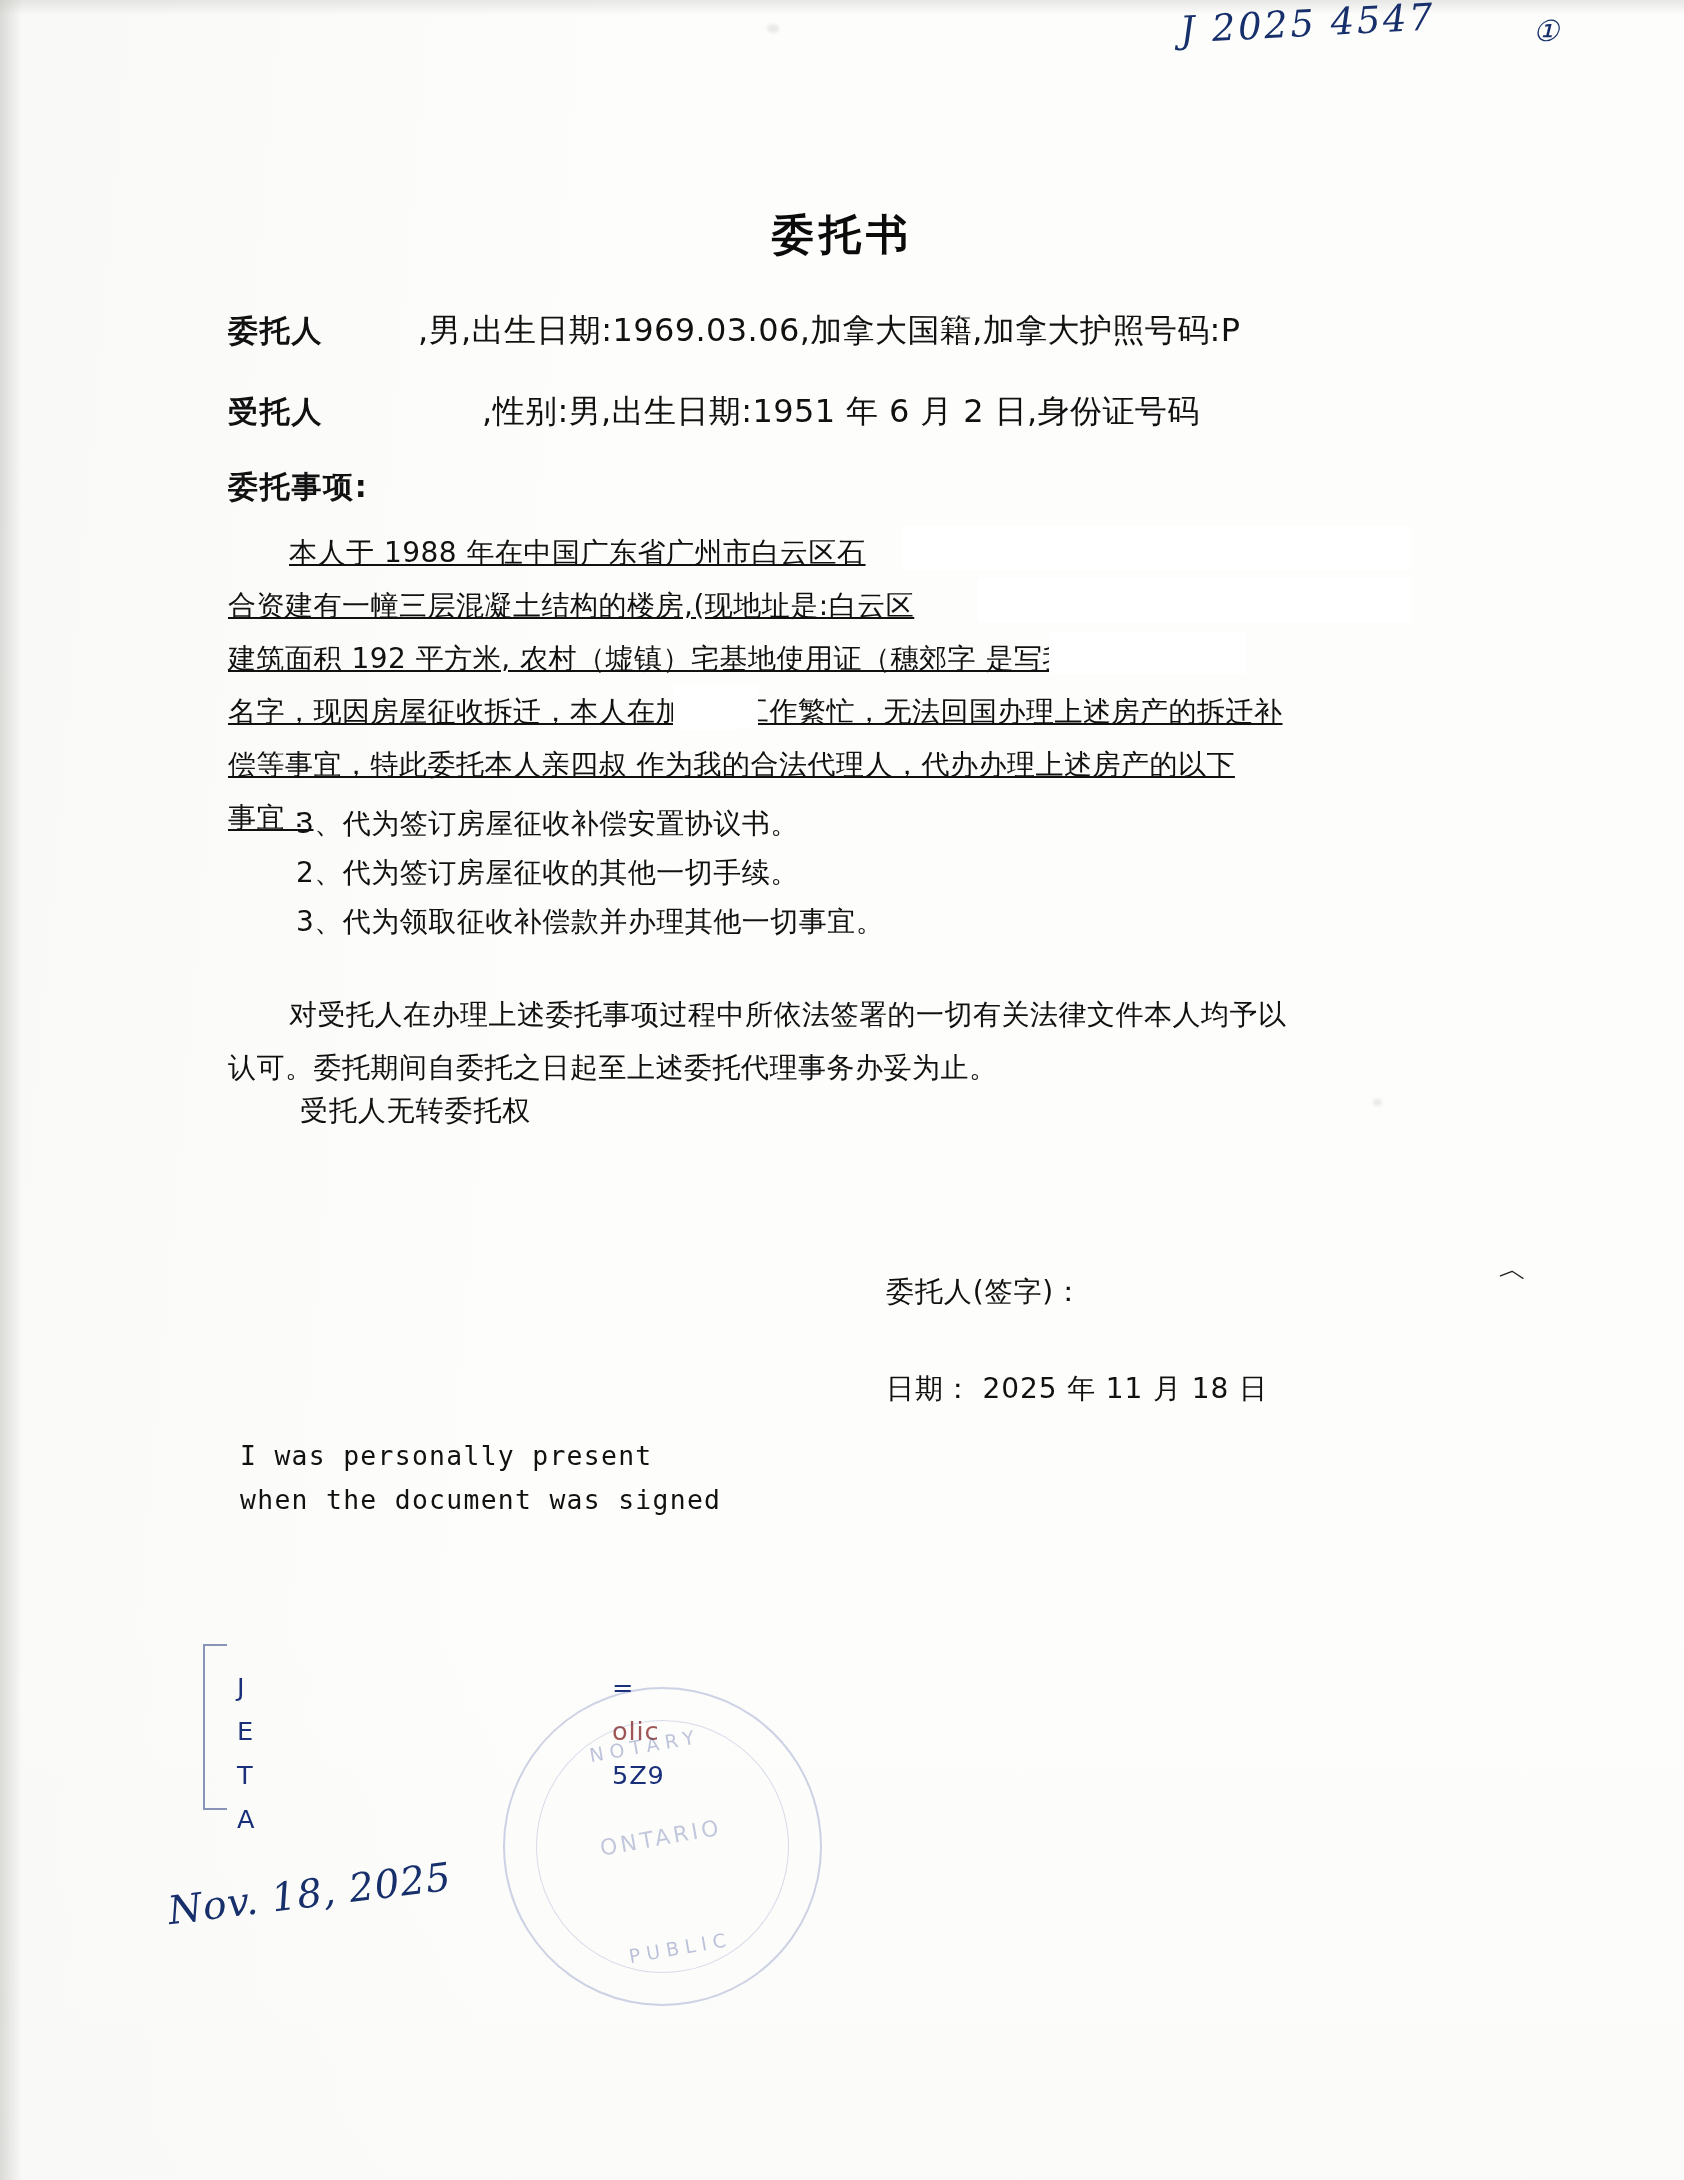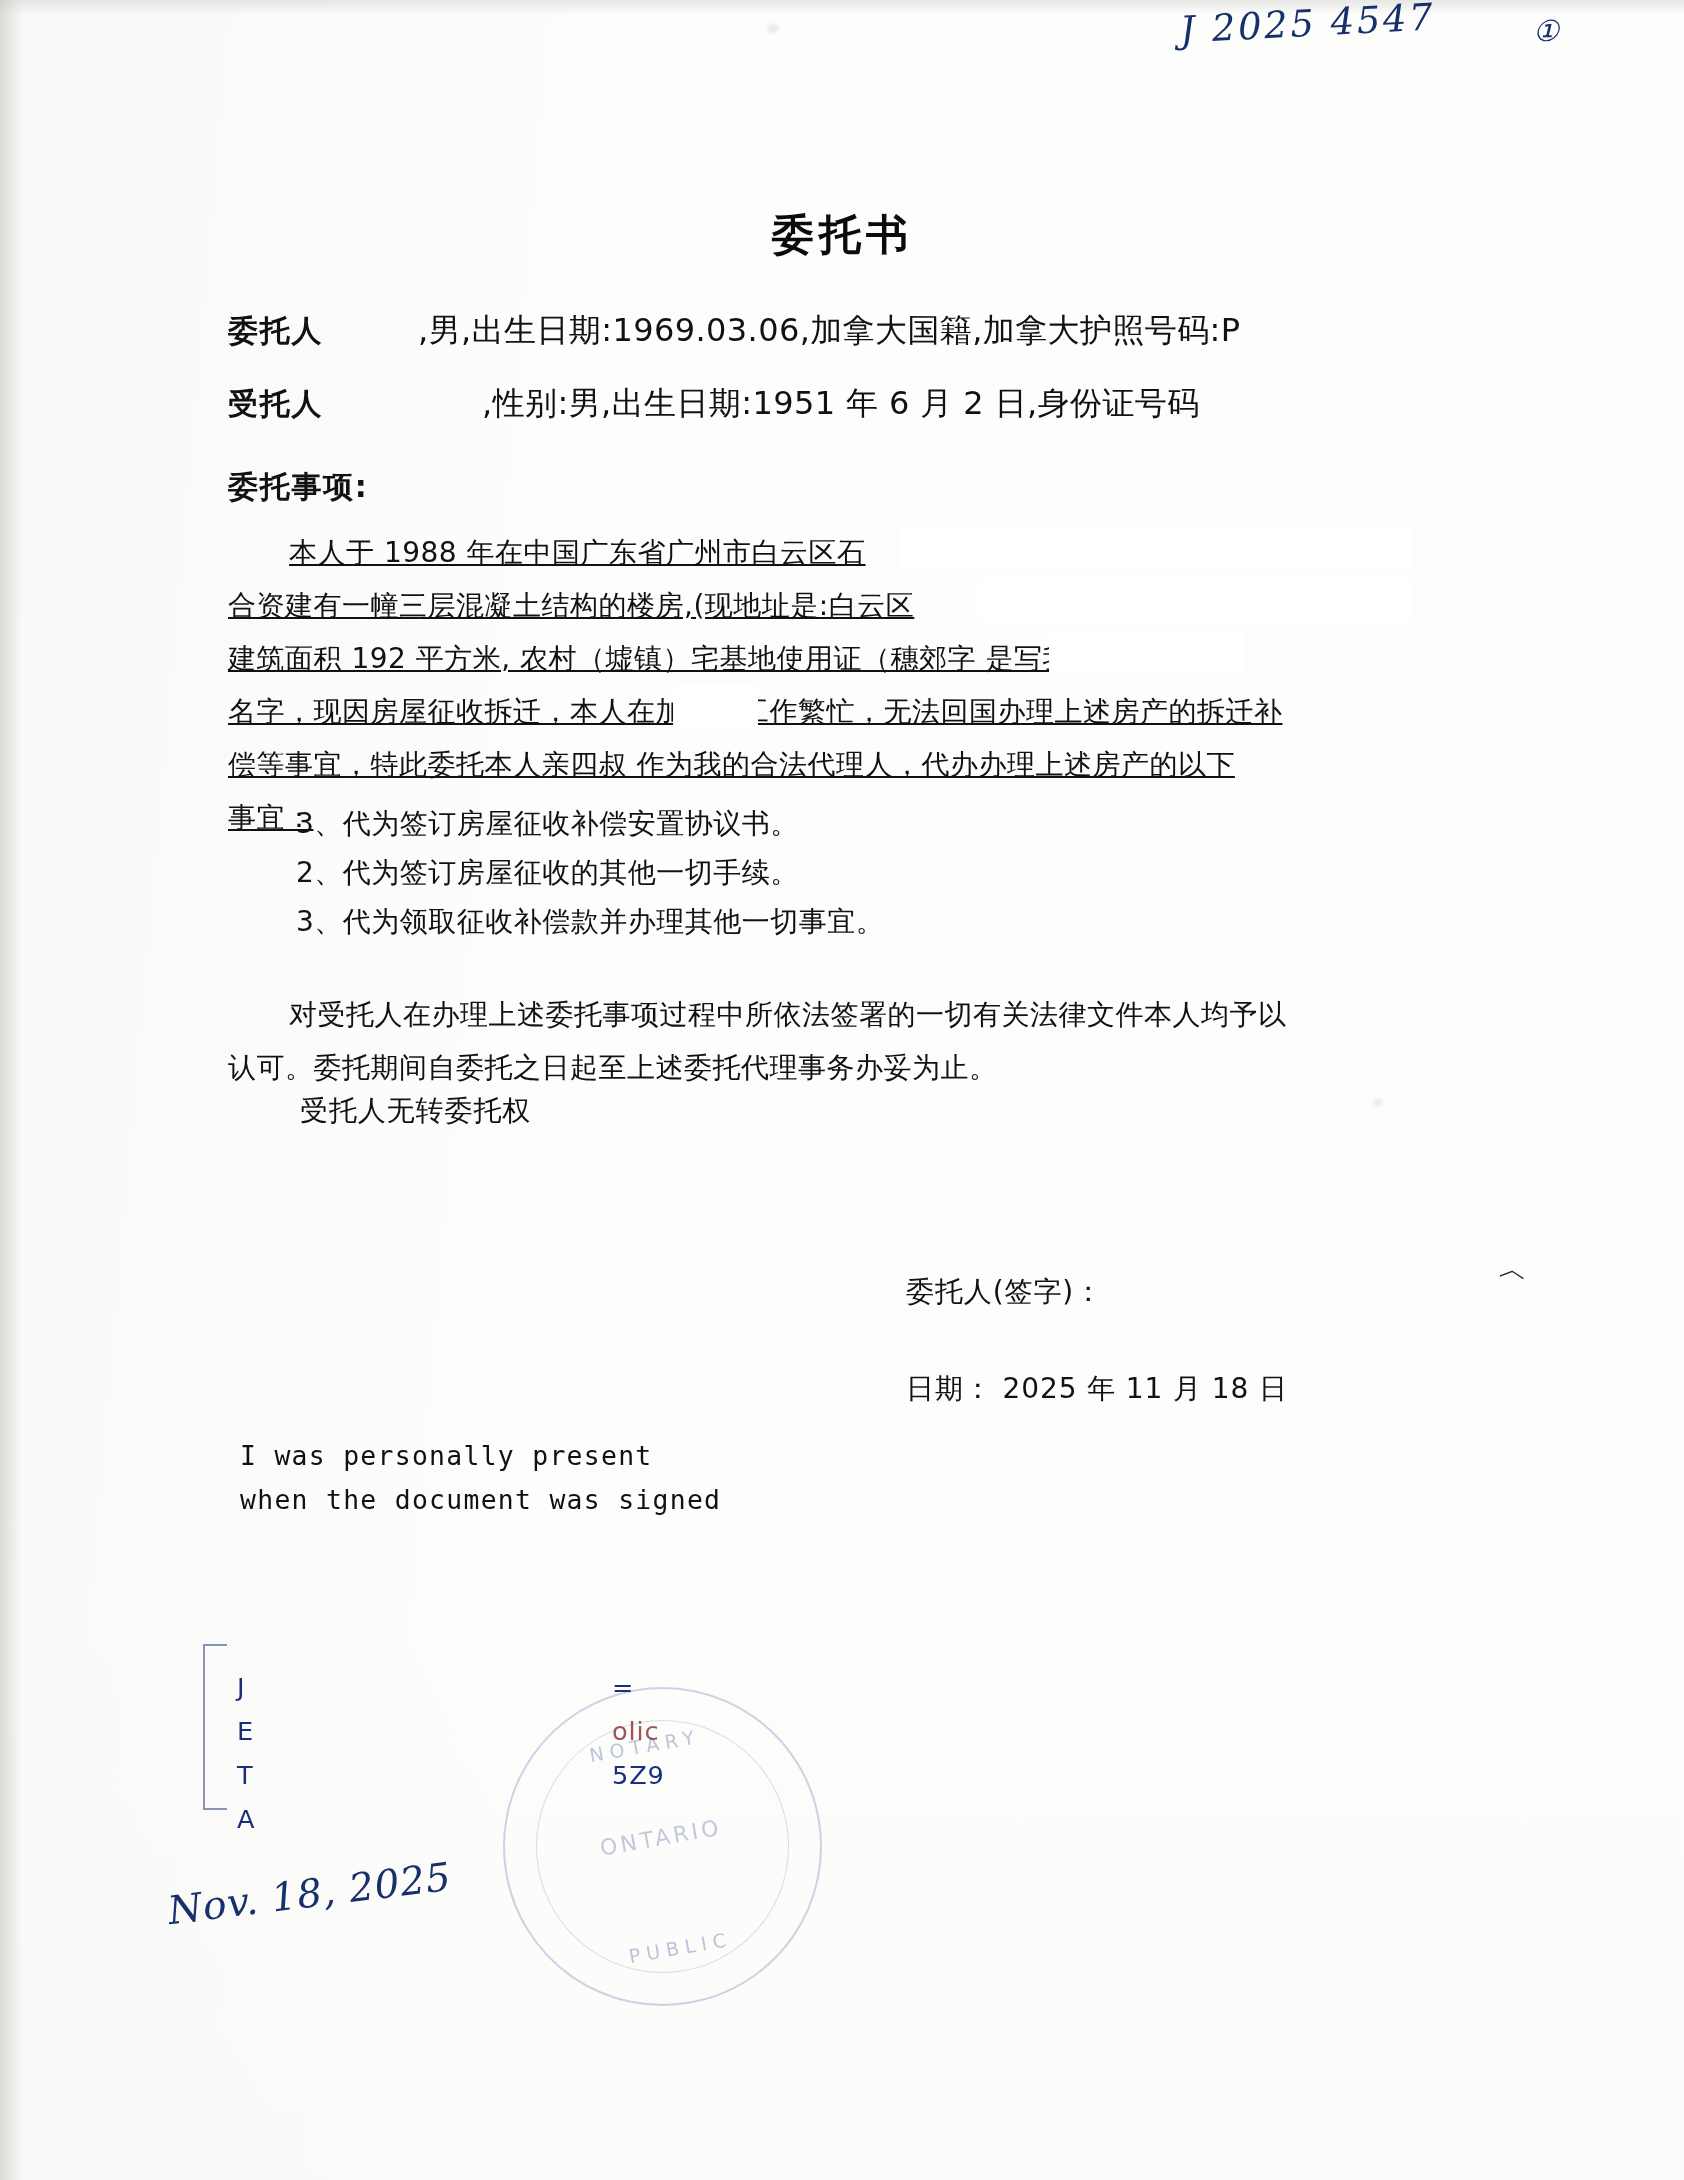--- a/index.html
+++ b/index.html
@@ -107,7 +107,7 @@
     white-space: nowrap;
   }
   #row-principal { top: 309px; }
-  #row-agent { top: 382px; gap: 32px; }
+  #row-agent { top: 390px; gap: 32px; }
 
   .section-label {
     position: absolute;

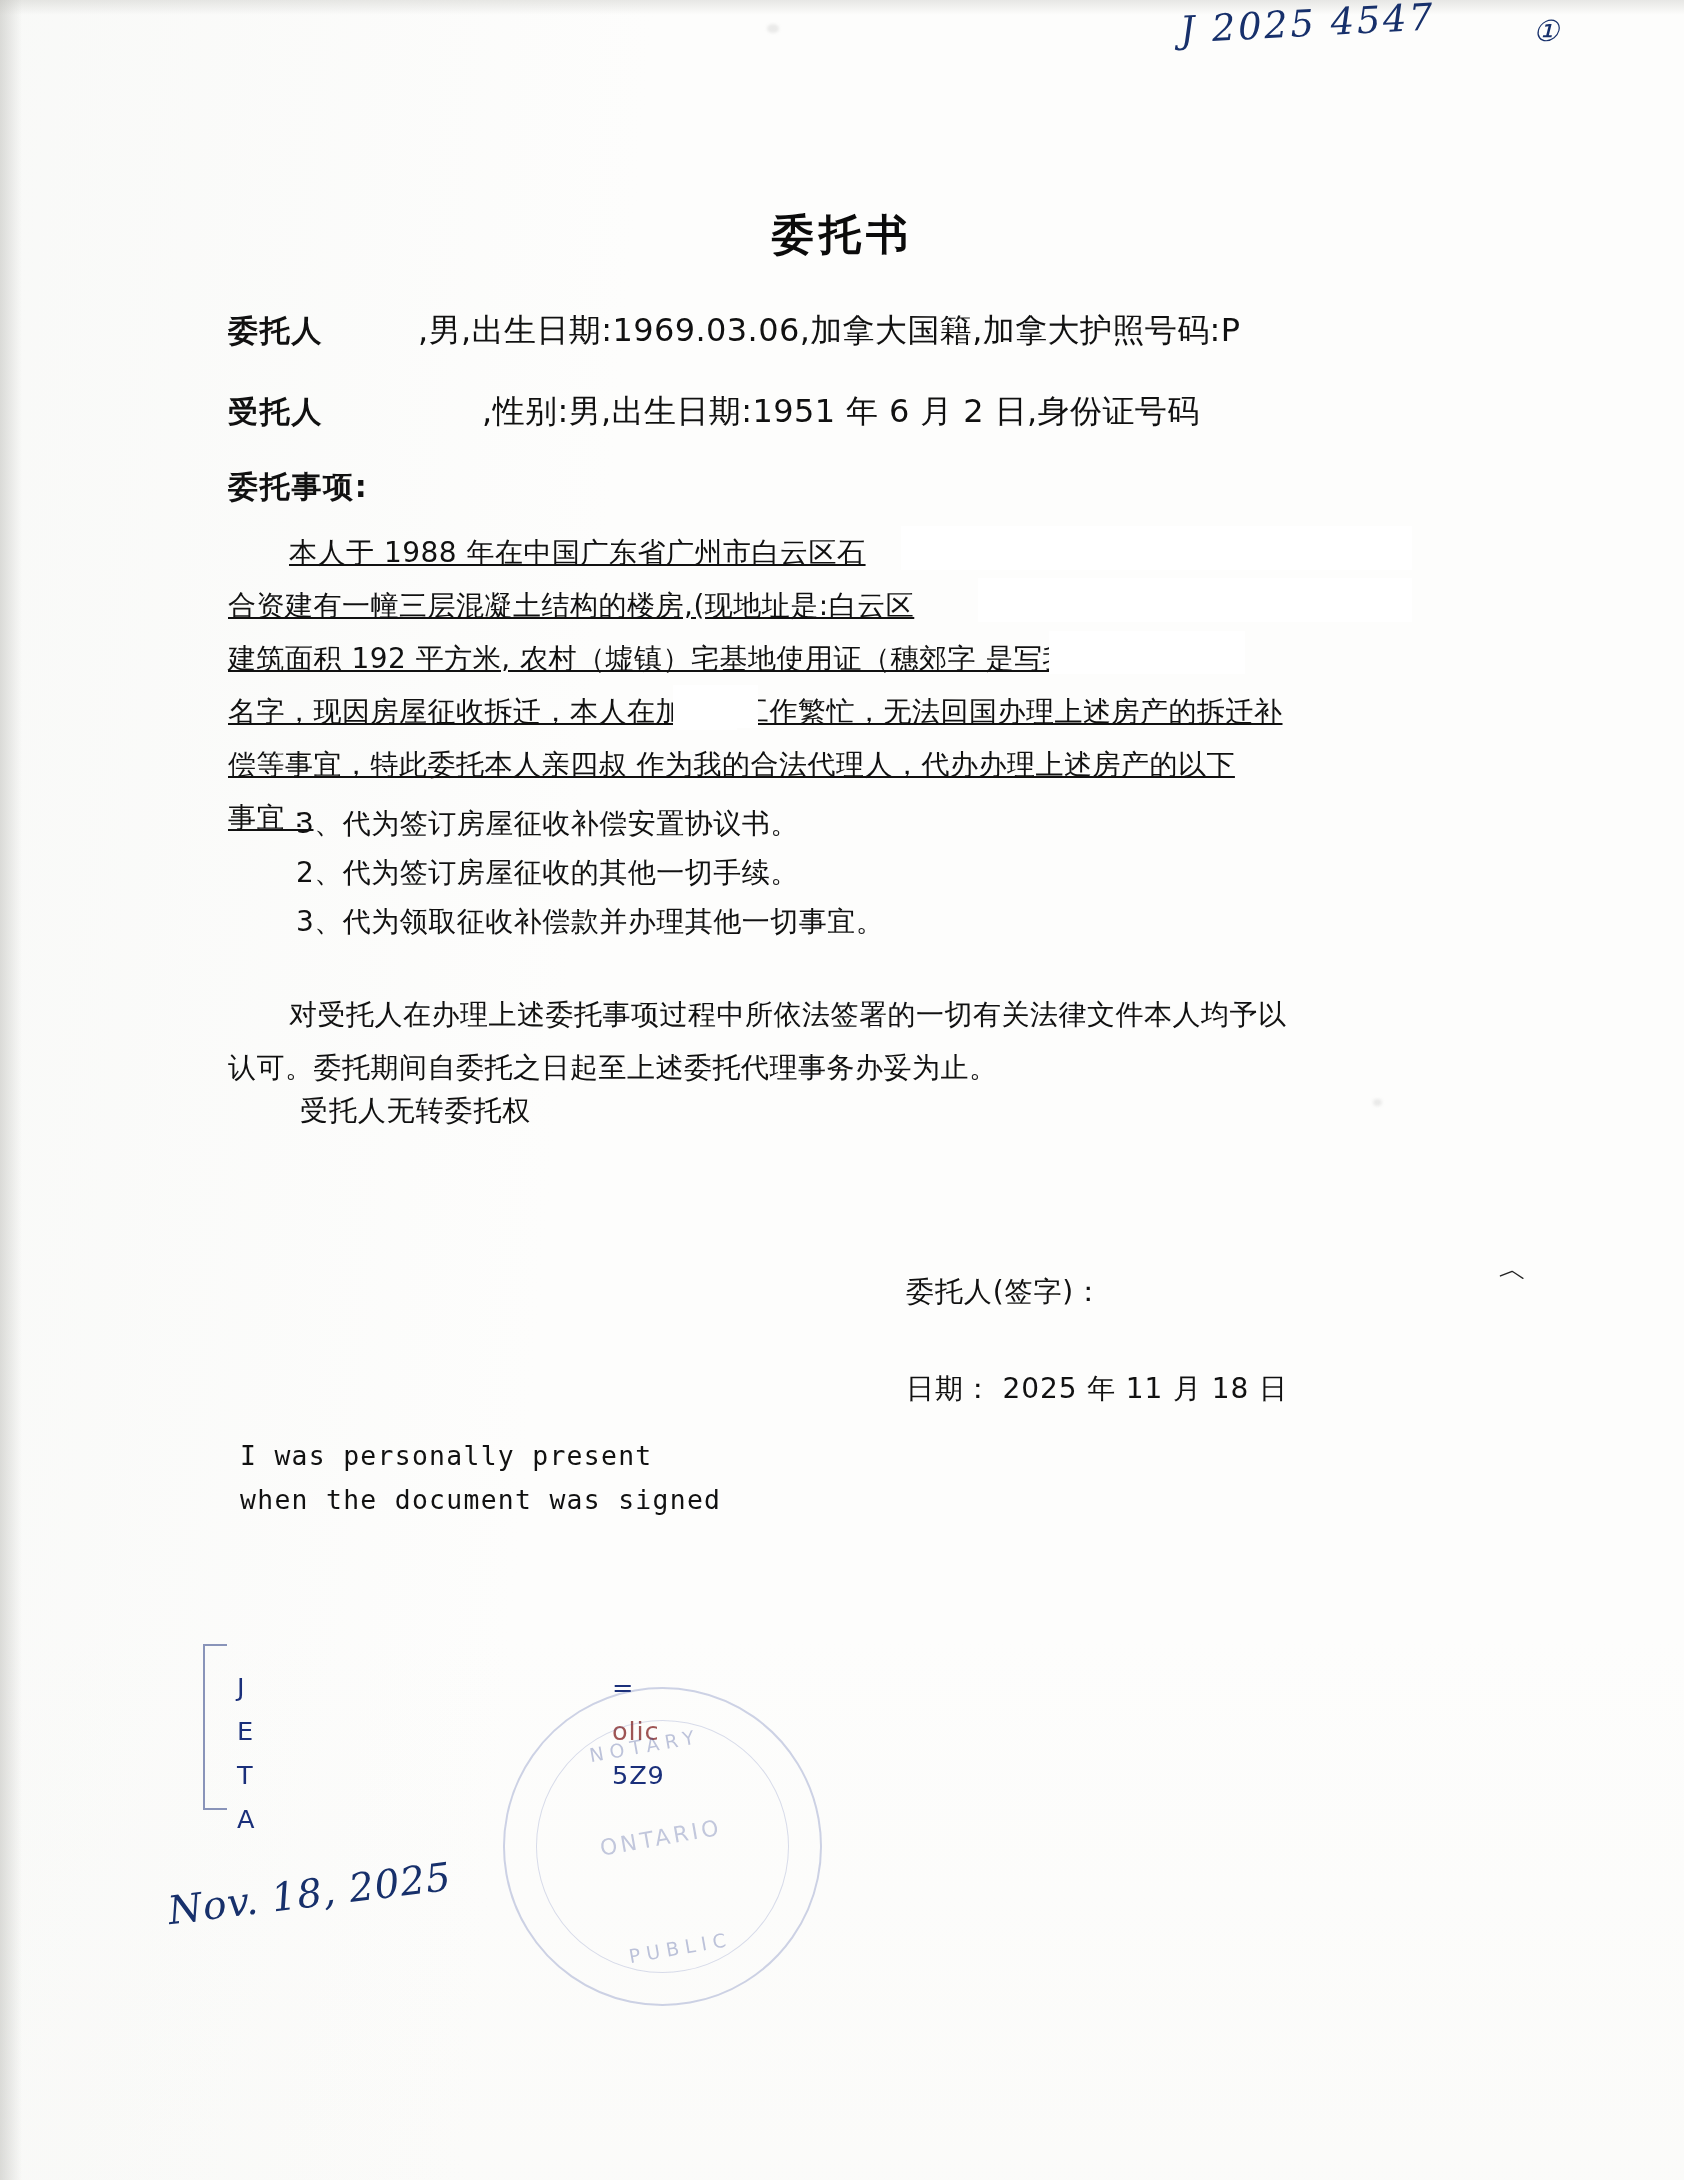--- a/index.html
+++ b/index.html
@@ -172,7 +172,7 @@
   
   .sig-line {
     position: absolute;
-    left: 906px;
+    left: 886px;
     font-size: 28px;
     letter-spacing: 0.9px;
     color: #111;

